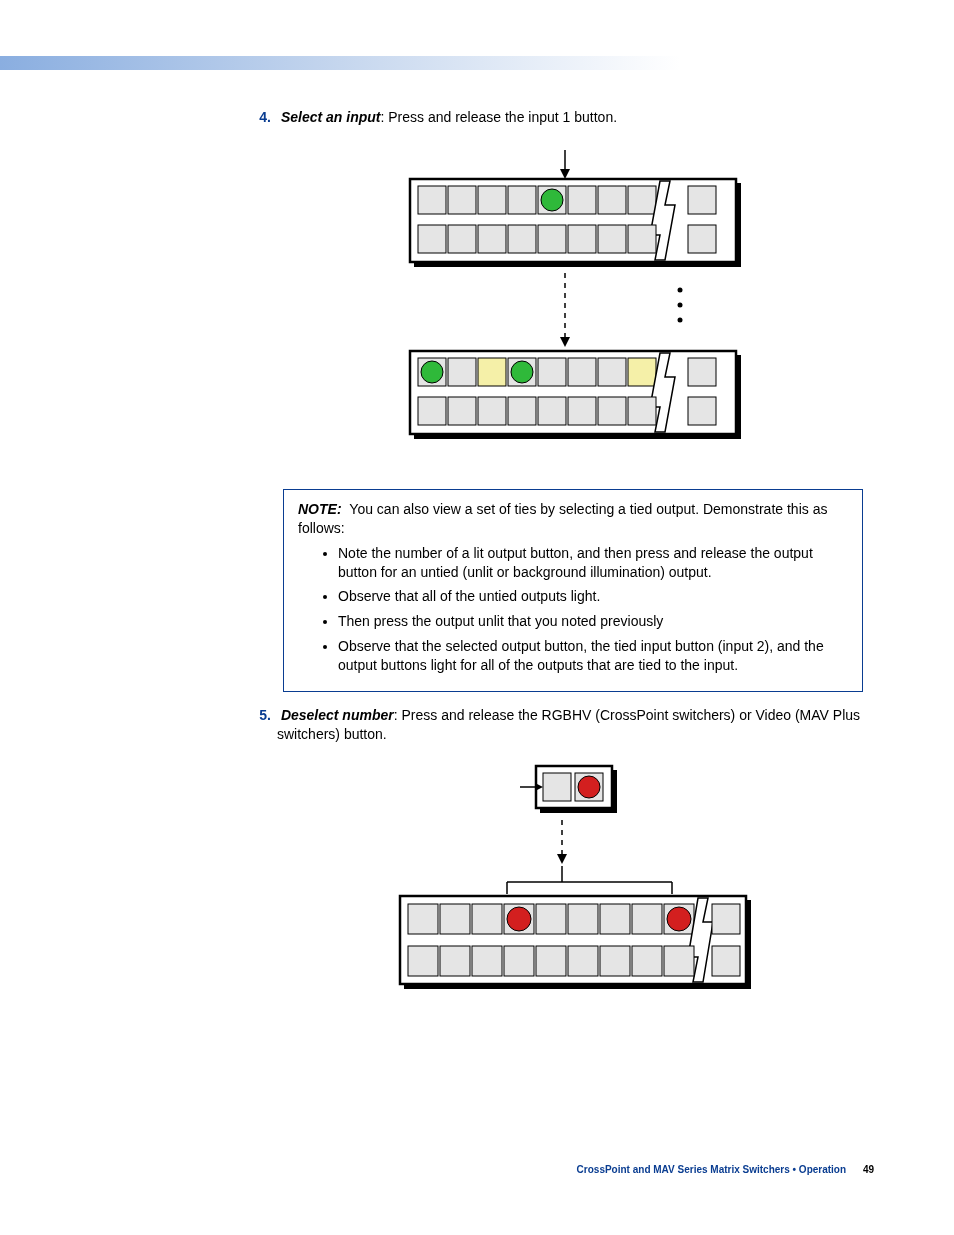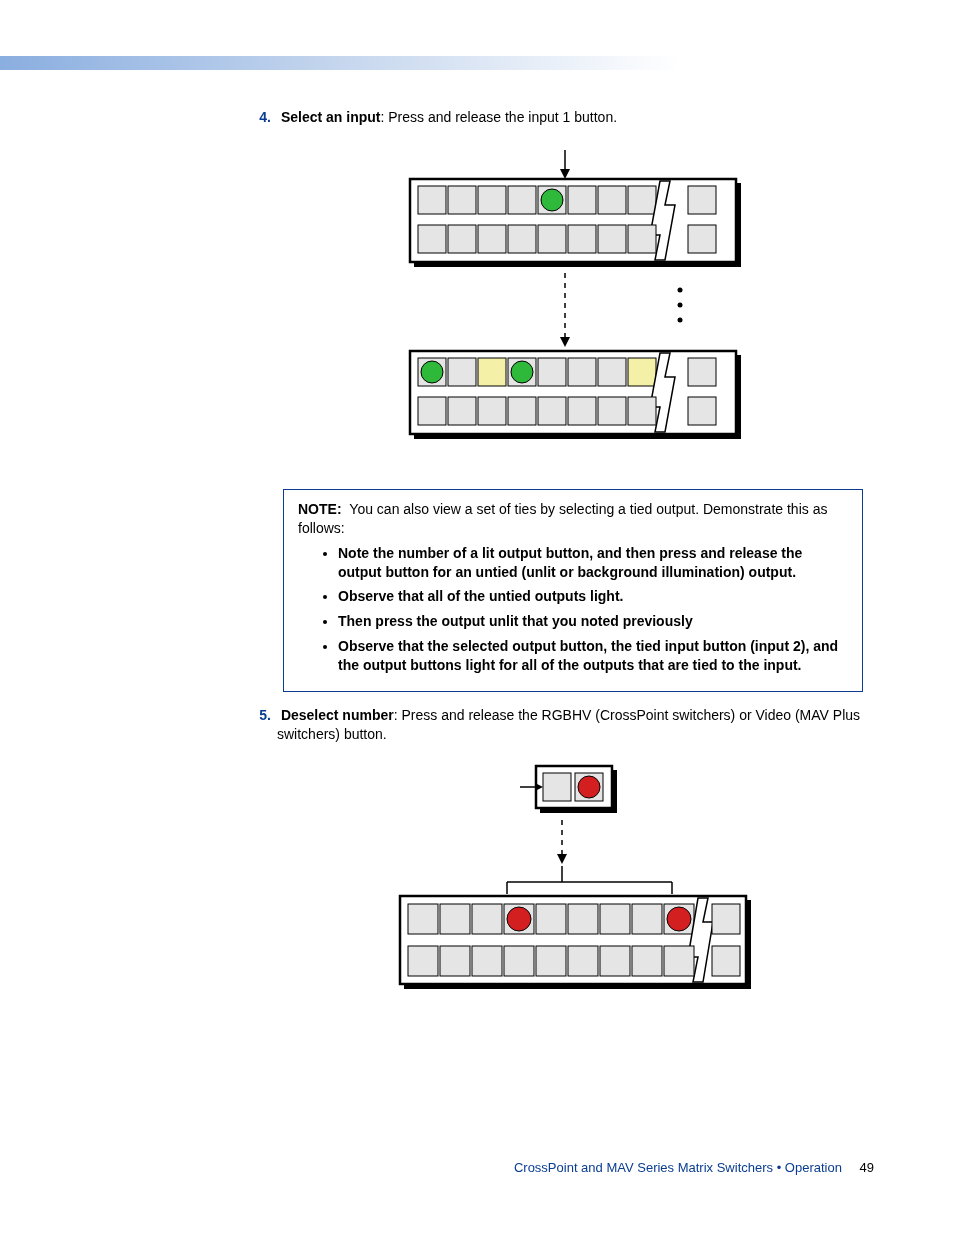--- a/index.html
+++ b/index.html
@@ -42,7 +42,7 @@
     line-height: 1.35;
     margin-bottom: 12px;
   }
-  .bold { font-weight: bold; }
+  .bold { font-weight: bold; font-style: italic; }
   .note-box {
     border: 1.5px solid #0a3d91;
     padding: 10px 22px 10px 14px;

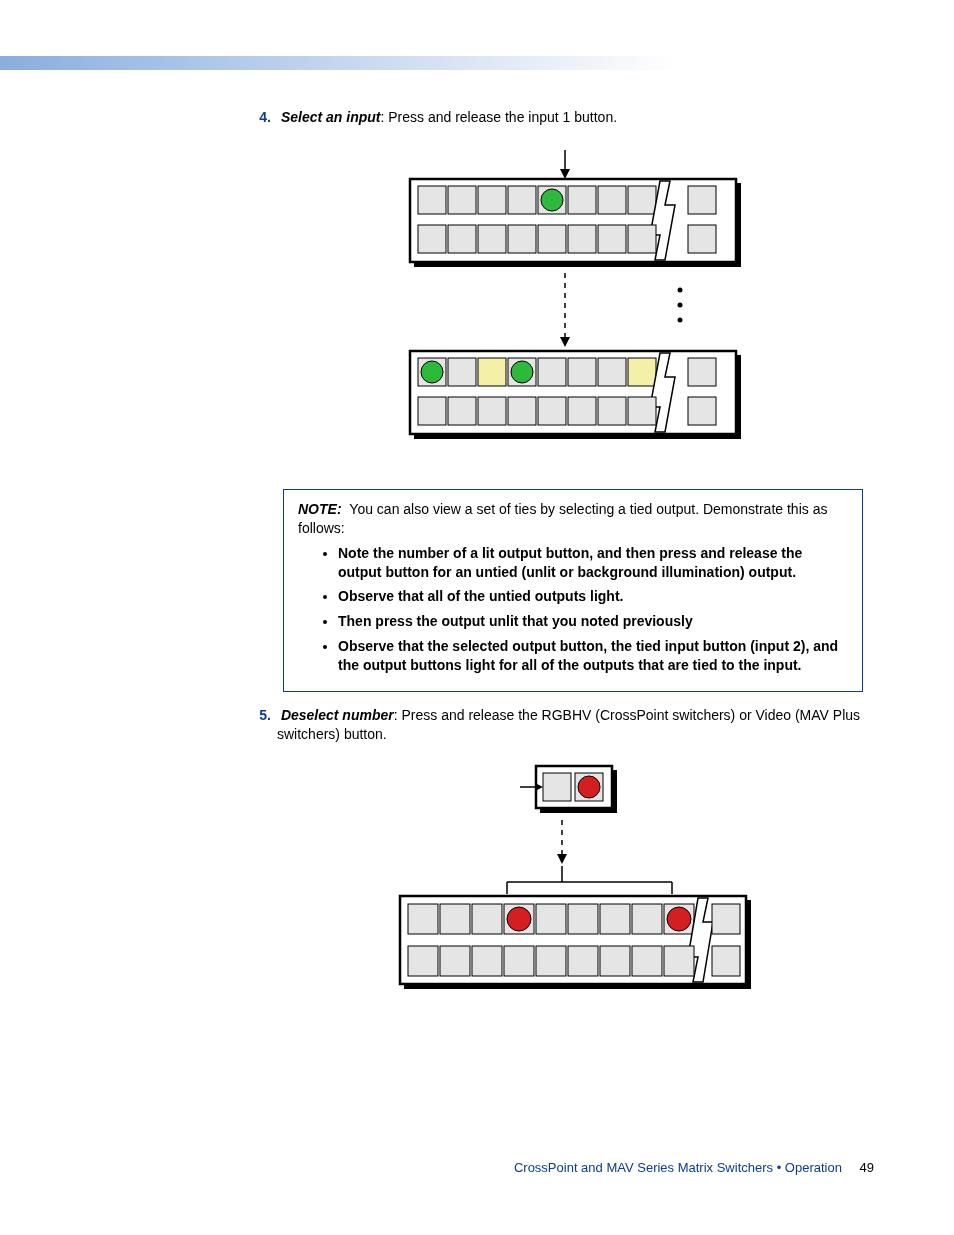--- a/index.html
+++ b/index.html
@@ -57,7 +57,6 @@
   }
   .note-box li {
     margin-bottom: 6px;
-    font-weight: bold;
   }
   .footer {
     position: absolute;

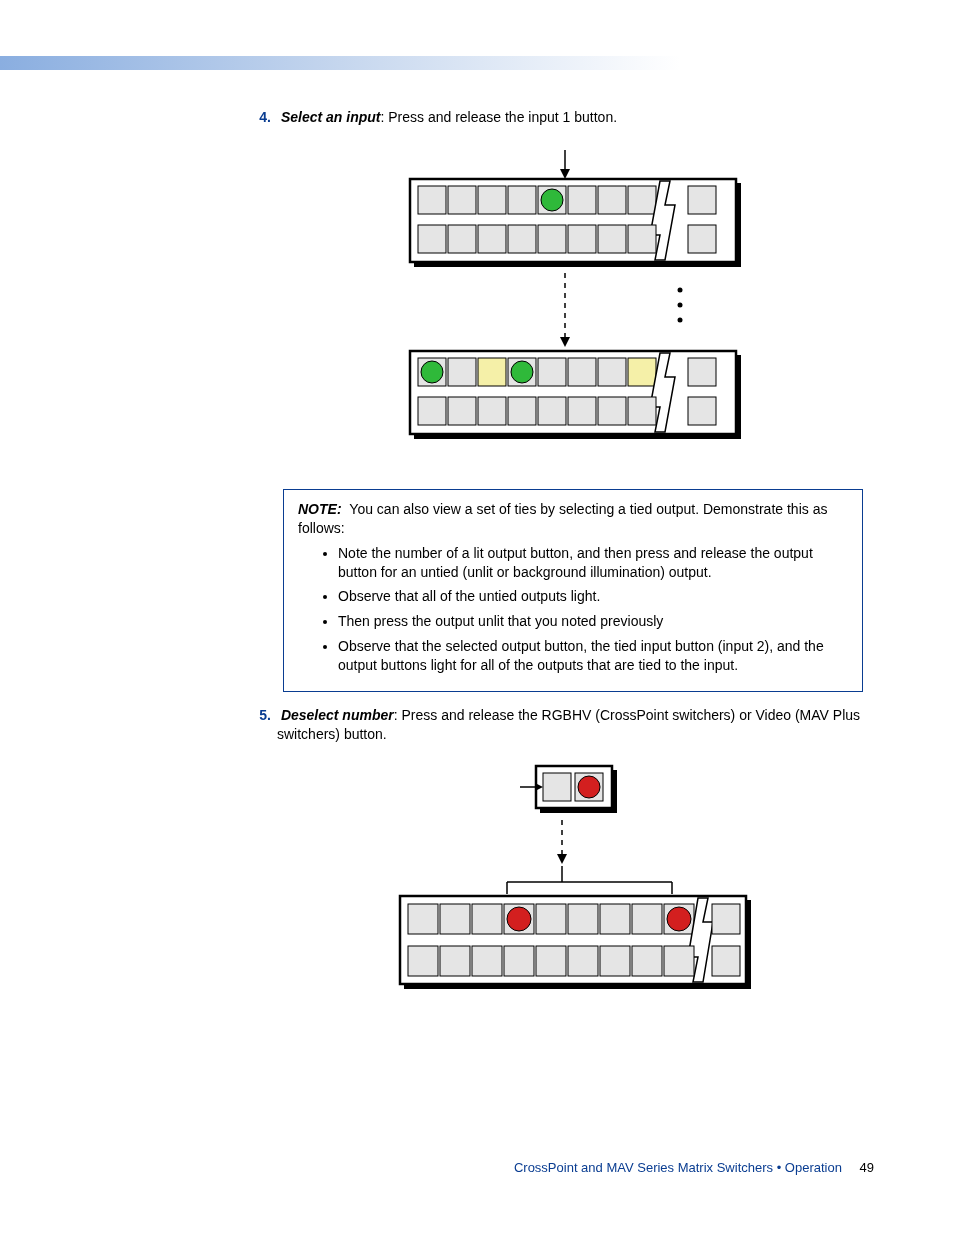--- a/index.html
+++ b/index.html
@@ -62,8 +62,8 @@
     position: absolute;
     bottom: 60px;
     right: 80px;
-    font-weight: normal;
-    font-size: 13px;
+    font-weight: bold;
+    font-size: 10px;
   }
   .footer .title { color: #0a3d91; }
   .footer .page { color: #000; margin-left: 14px; }

